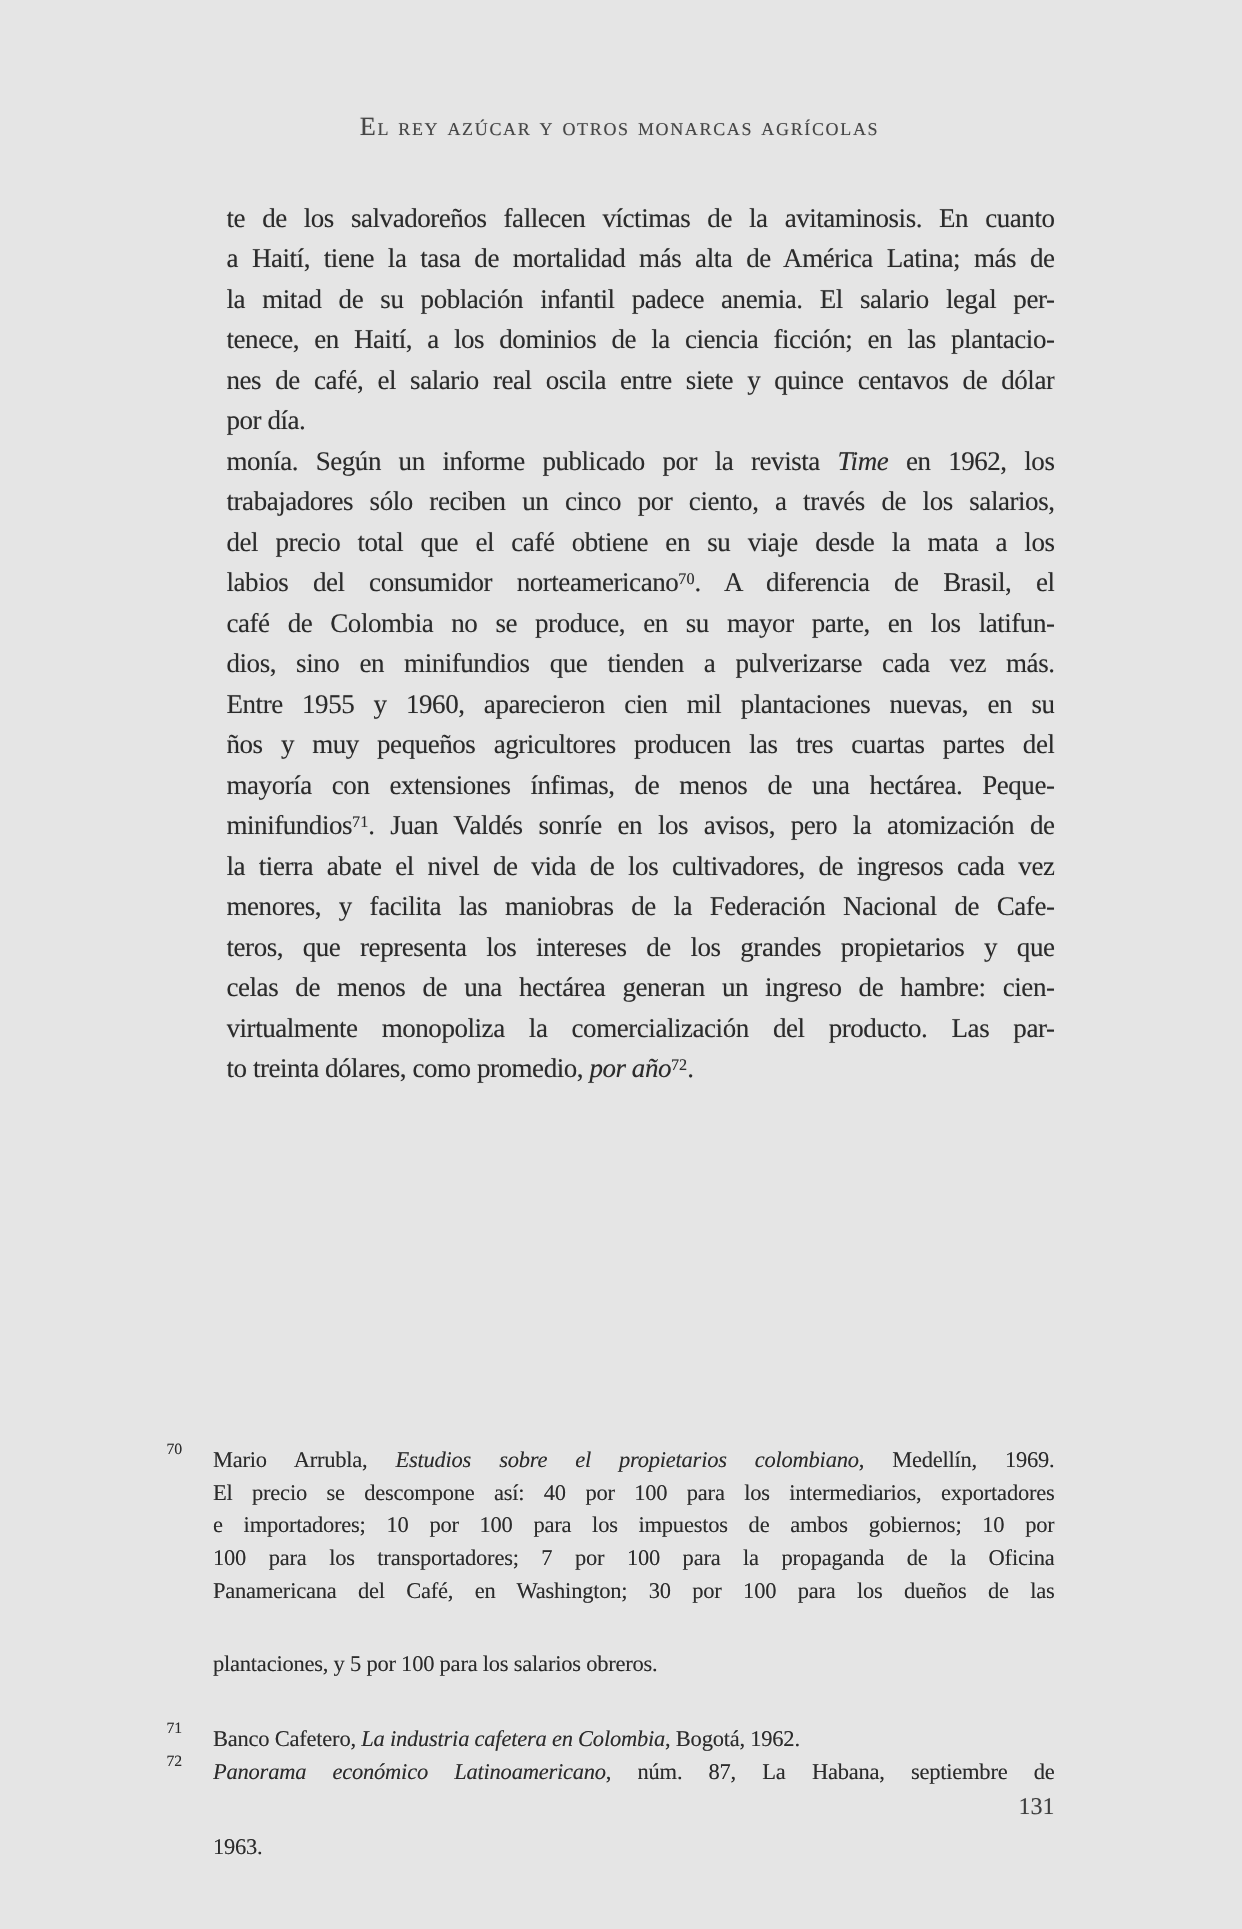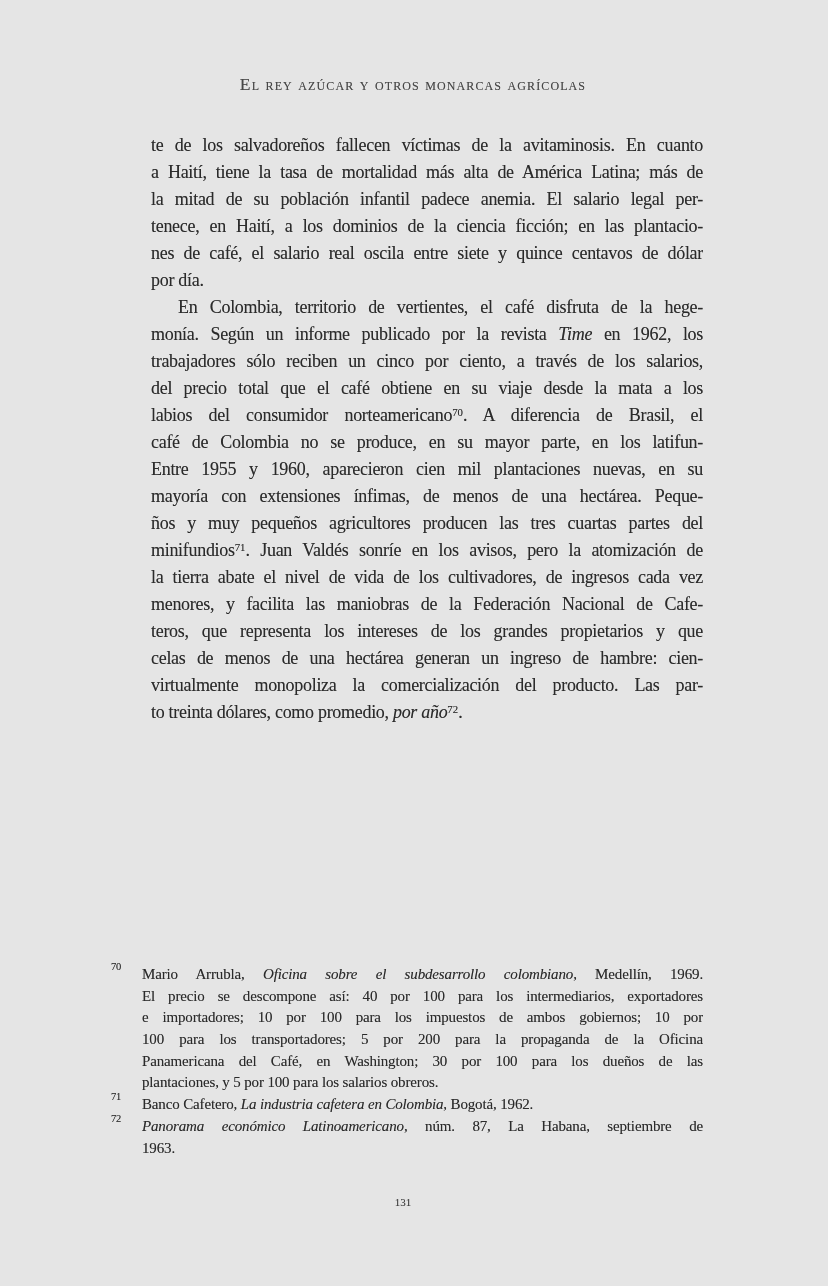--- a/index.html
+++ b/index.html
@@ -99,7 +99,6 @@
       <div class="line">tenece, en Haití, a los dominios de la ciencia ficción; en las plantacio-</div>
       <div class="line">nes de café, el salario real oscila entre siete y quince centavos de dólar</div>
       <div class="line last">por día.</div>
-      <div class="line indent">En Colombia, territorio de vertientes, el café disfruta de la hege-</div>
       <div class="line">monía. Según un informe publicado por la revista <i>Time</i> en 1962, los</div>
       <div class="line">trabajadores sólo reciben un cinco por ciento, a través de los salarios,</div>
       <div class="line">del precio total que el café obtiene en su viaje desde la mata a los</div>

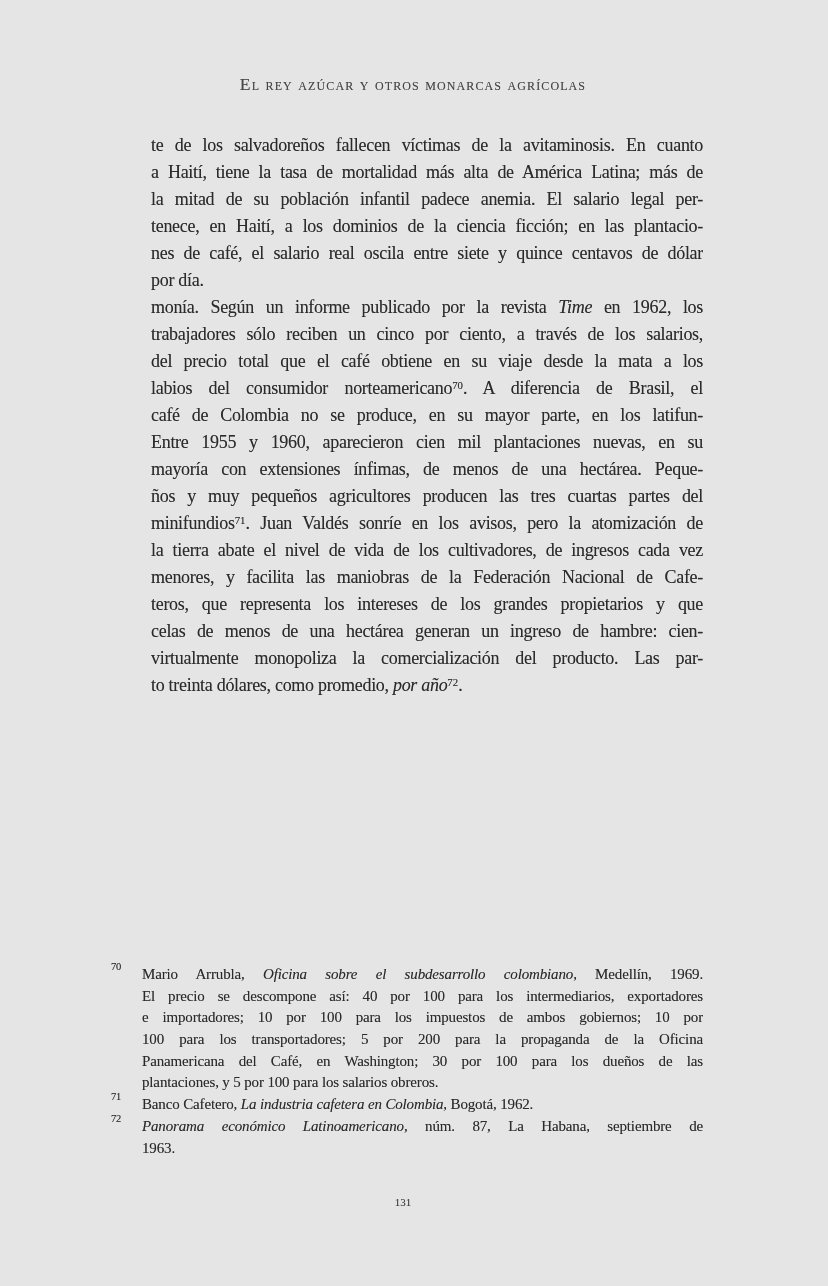--- a/index.html
+++ b/index.html
@@ -104,6 +104,7 @@
       <div class="line">del precio total que el café obtiene en su viaje desde la mata a los</div>
       <div class="line">labios del consumidor norteamericano<sup>70</sup>. A diferencia de Brasil, el</div>
       <div class="line">café de Colombia no se produce, en su mayor parte, en los latifun-</div>
+      <div class="line">dios, sino en minifundios que tienden a pulverizarse cada vez más.</div>
       <div class="line">Entre 1955 y 1960, aparecieron cien mil plantaciones nuevas, en su</div>
       <div class="line">mayoría con extensiones ínfimas, de menos de una hectárea. Peque-</div>
       <div class="line">ños y muy pequeños agricultores producen las tres cuartas partes del</div>

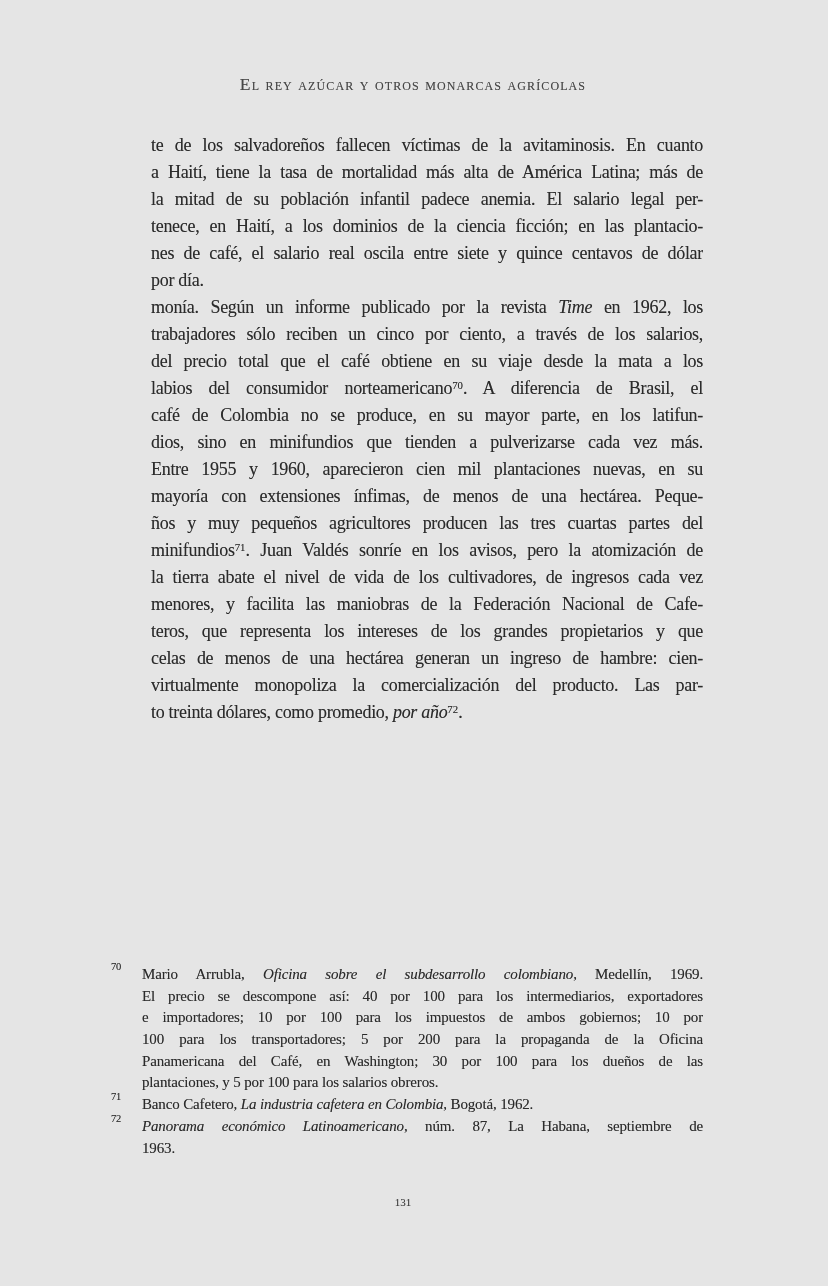--- a/index.html
+++ b/index.html
@@ -106,8 +106,8 @@
       <div class="line">café de Colombia no se produce, en su mayor parte, en los latifun-</div>
       <div class="line">dios, sino en minifundios que tienden a pulverizarse cada vez más.</div>
       <div class="line">Entre 1955 y 1960, aparecieron cien mil plantaciones nuevas, en su</div>
+      <div class="line">ños y muy pequeños agricultores producen las tres cuartas partes del</div>
       <div class="line">mayoría con extensiones ínfimas, de menos de una hectárea. Peque-</div>
-      <div class="line">ños y muy pequeños agricultores producen las tres cuartas partes del</div>
       <div class="line">minifundios<sup>71</sup>. Juan Valdés sonríe en los avisos, pero la atomización de</div>
       <div class="line">la tierra abate el nivel de vida de los cultivadores, de ingresos cada vez</div>
       <div class="line">menores, y facilita las maniobras de la Federación Nacional de Cafe-</div>

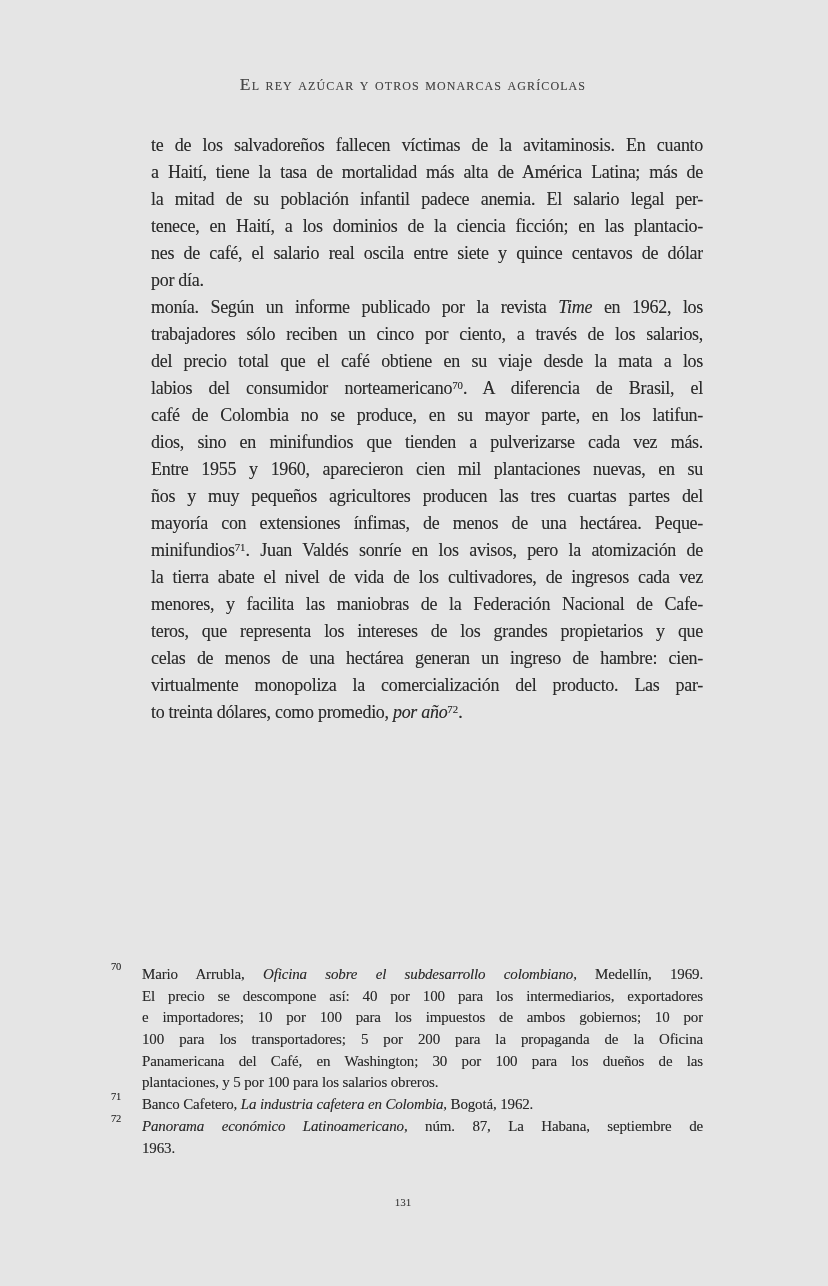--- a/index.html
+++ b/index.html
@@ -120,7 +120,7 @@
   <div class="footnotes" id="footnotes">
       <div class="footnote">
         <span class="fn-marker">70</span>
-        <div class="fn-line">Mario Arrubla, <i>Oficina sobre el subdesarrollo colombiano</i>, Medellín, 1969.</div>
+        <div class="fn-line">Mario Arrubla, <i>Estudios sobre el propietarios colombiano</i>, Medellín, 1969.</div>
         <div class="fn-line">El precio se descompone así: 40 por 100 para los intermediarios, exportadores</div>
         <div class="fn-line">e importadores; 10 por 100 para los impuestos de ambos gobiernos; 10 por</div>
         <div class="fn-line">100 para los transportadores; 5 por 200 para la propaganda de la Oficina</div>

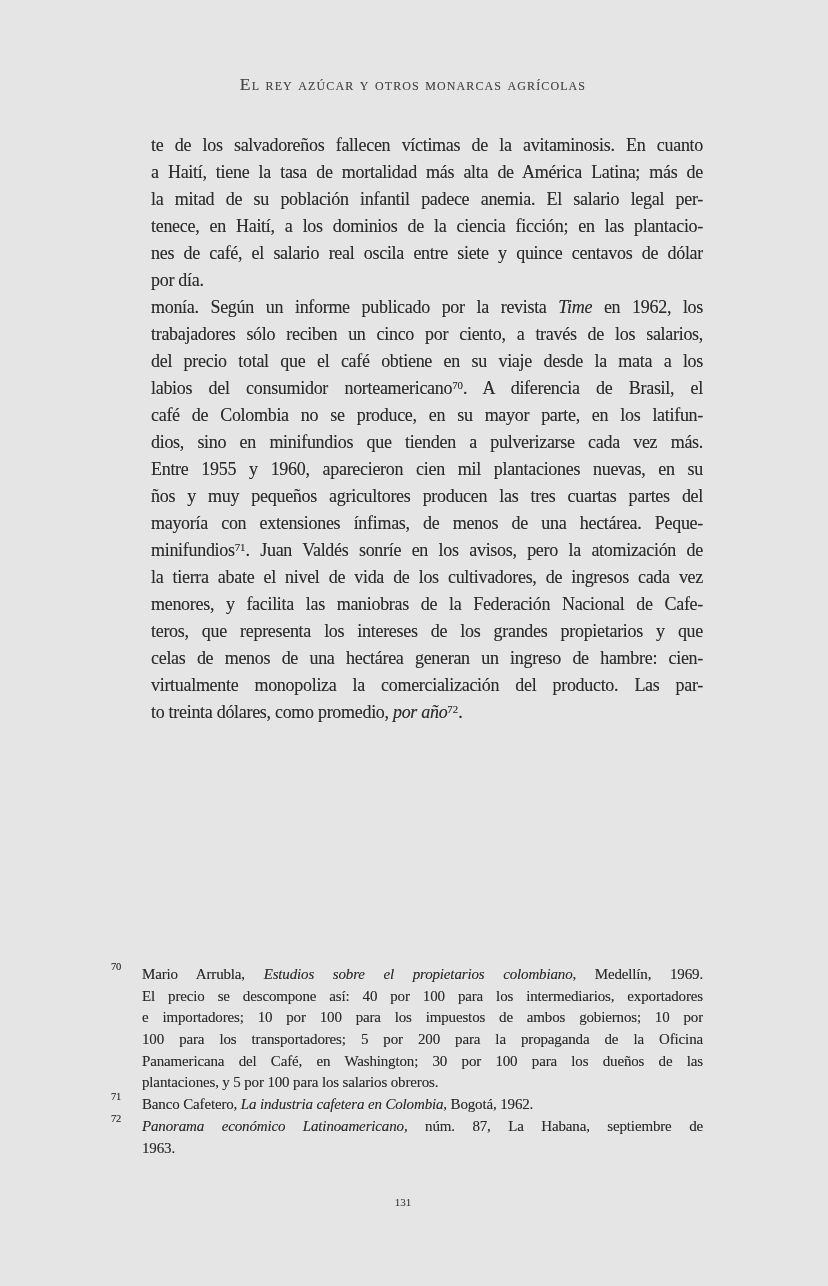--- a/index.html
+++ b/index.html
@@ -123,7 +123,7 @@
         <div class="fn-line">Mario Arrubla, <i>Estudios sobre el propietarios colombiano</i>, Medellín, 1969.</div>
         <div class="fn-line">El precio se descompone así: 40 por 100 para los intermediarios, exportadores</div>
         <div class="fn-line">e importadores; 10 por 100 para los impuestos de ambos gobiernos; 10 por</div>
-        <div class="fn-line">100 para los transportadores; 5 por 200 para la propaganda de la Oficina</div>
+        <div class="fn-line">100 para los transportadores; 7 por 100 para la propaganda de la Oficina</div>
         <div class="fn-line">Panamericana del Café, en Washington; 30 por 100 para los dueños de las</div>
         <div class="fn-line last">plantaciones, y 5 por 100 para los salarios obreros.</div>
       </div>

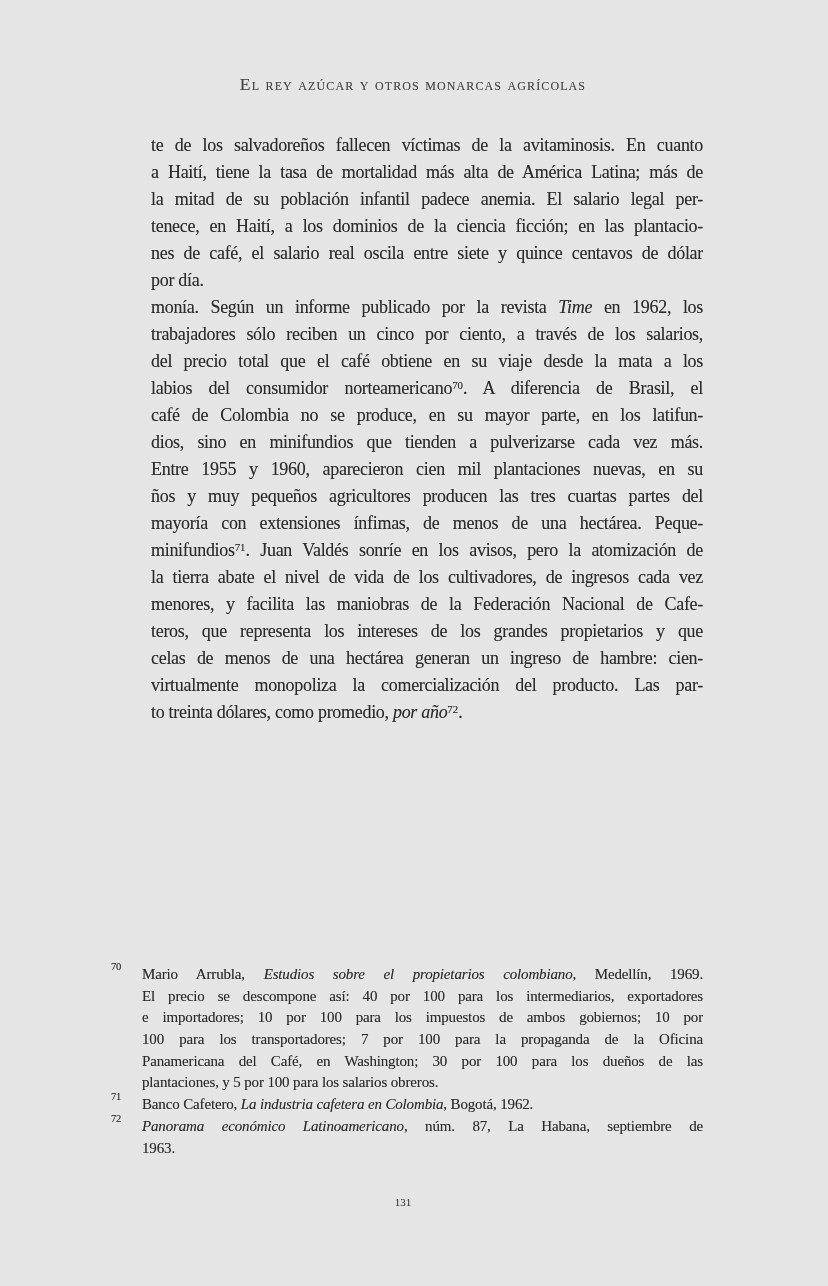--- a/index.html
+++ b/index.html
@@ -70,7 +70,7 @@
     line-height: 21.7px;
     overflow: hidden;
   }
-  .fn-line.last { text-align-last: left; }
+  .fn-line.last { text-align-last: left; margin-top: 28px; }
   .fn-marker {
     position: absolute;
     left: -31px; top: -3px;

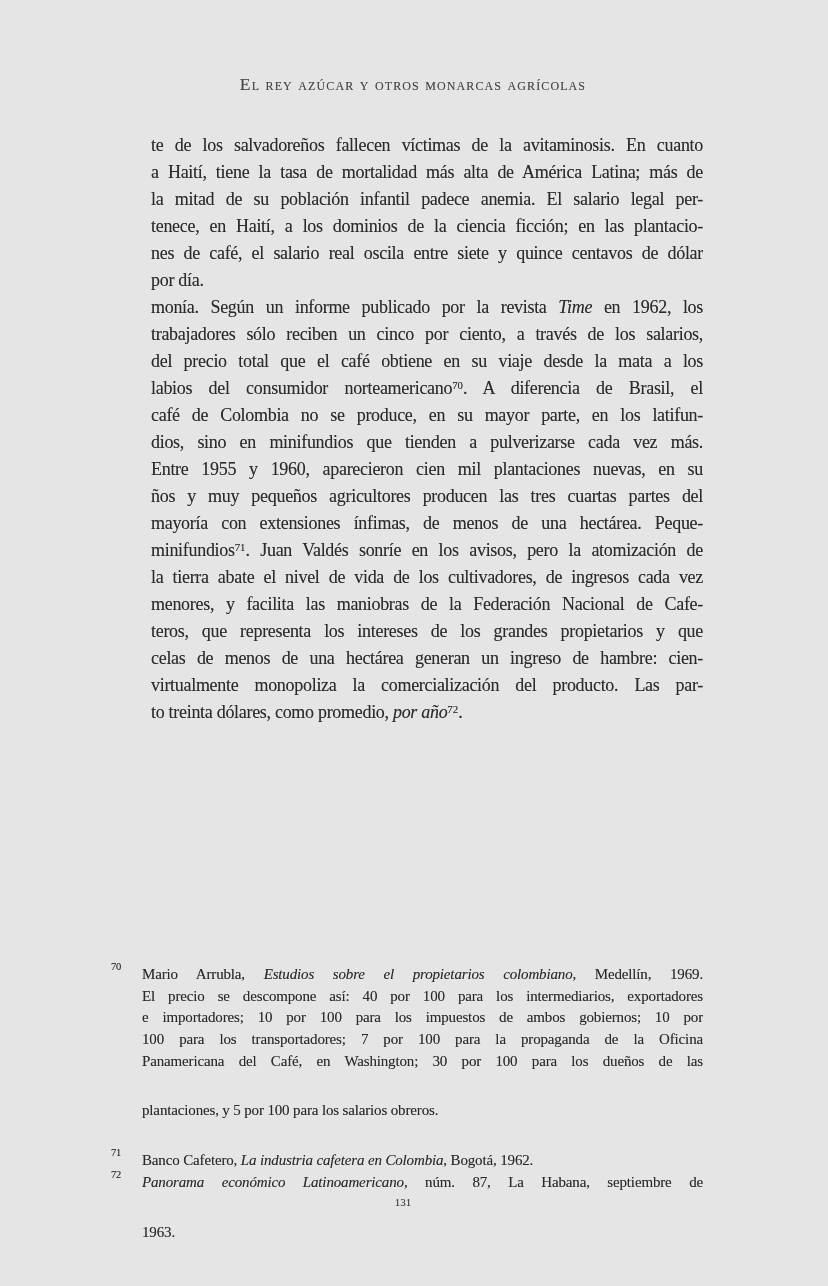--- a/index.html
+++ b/index.html
@@ -80,8 +80,8 @@
   .page-number {
     position: absolute;
     top: 1196px; left: 103px; width: 600px;
-    text-align: center;
-    font-size: 11px;
+    text-align: right;
+    font-size: 16px;
     color: #3e3e3e;
     text-shadow: 0 0 0.5px rgba(62,62,62,0.4);
   }

